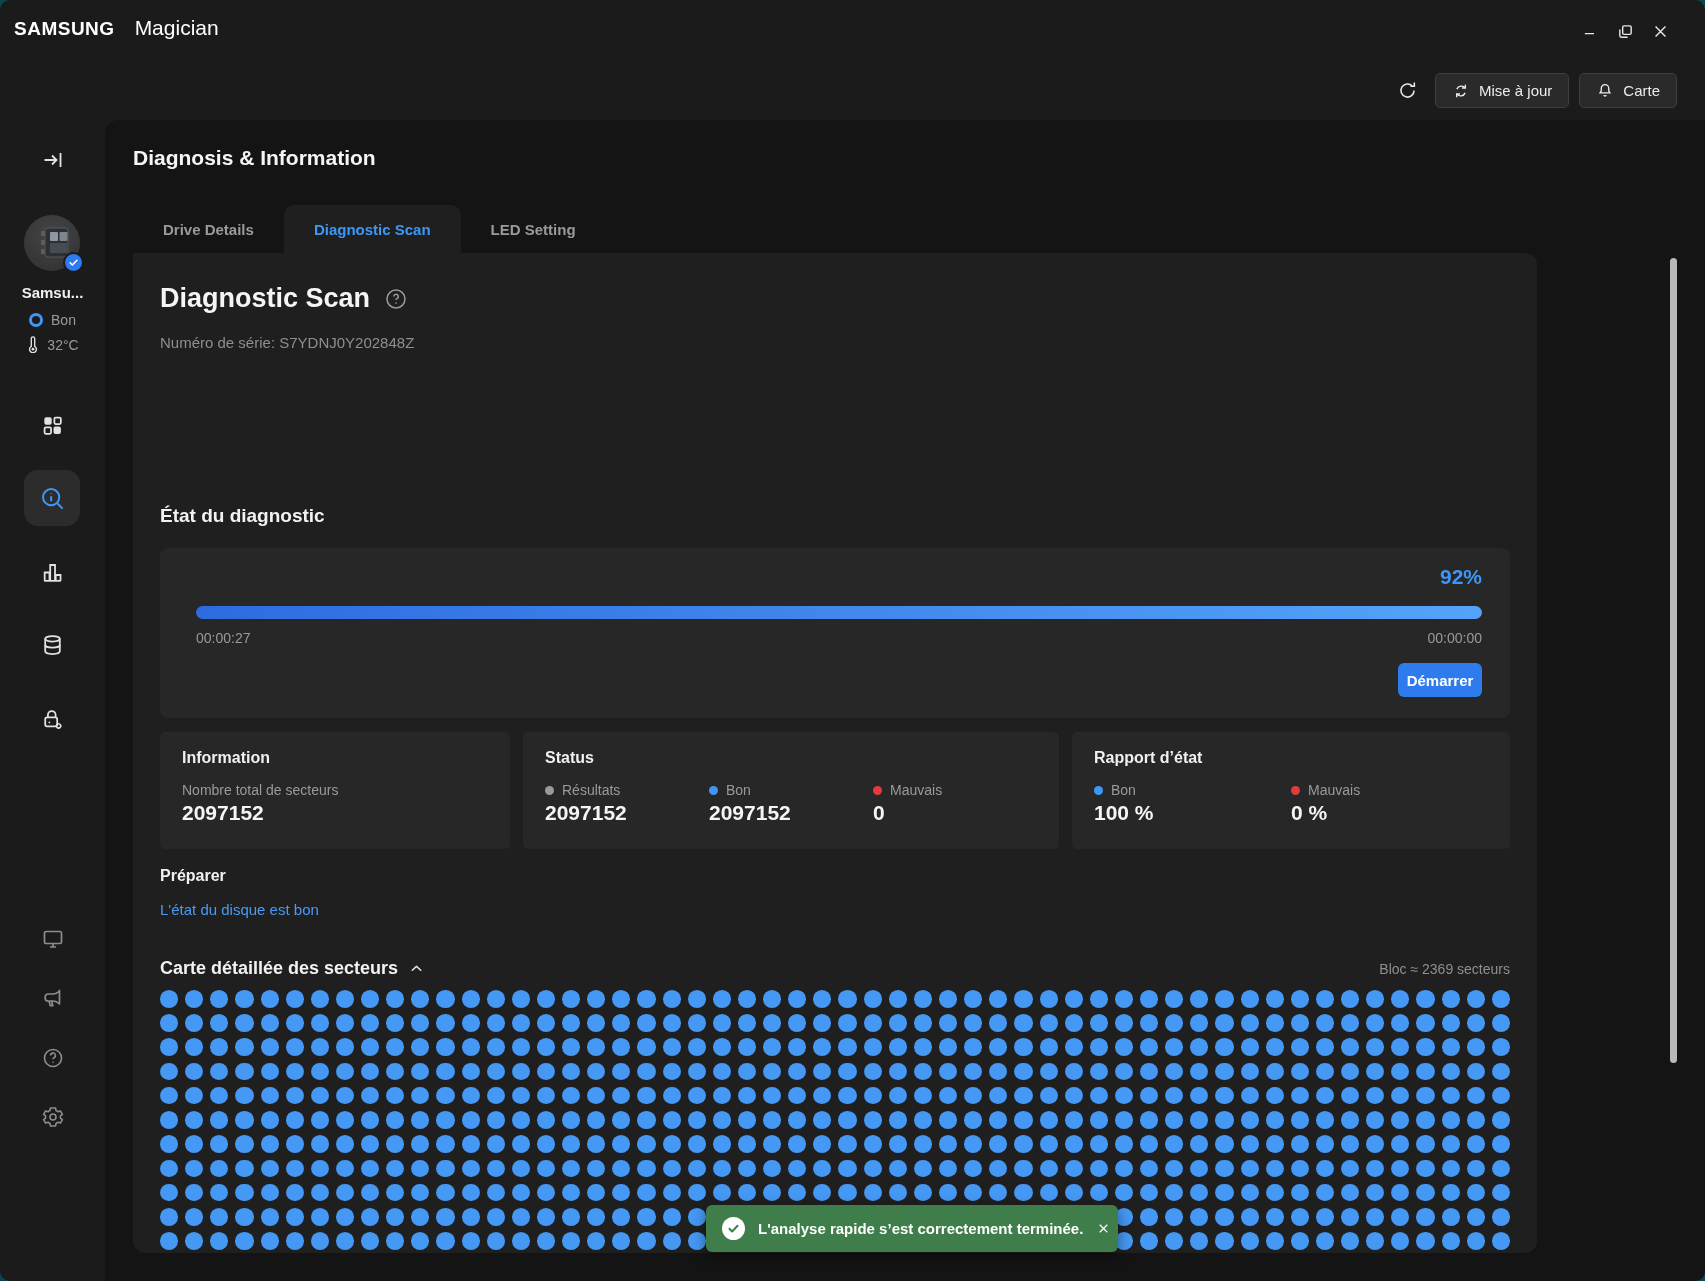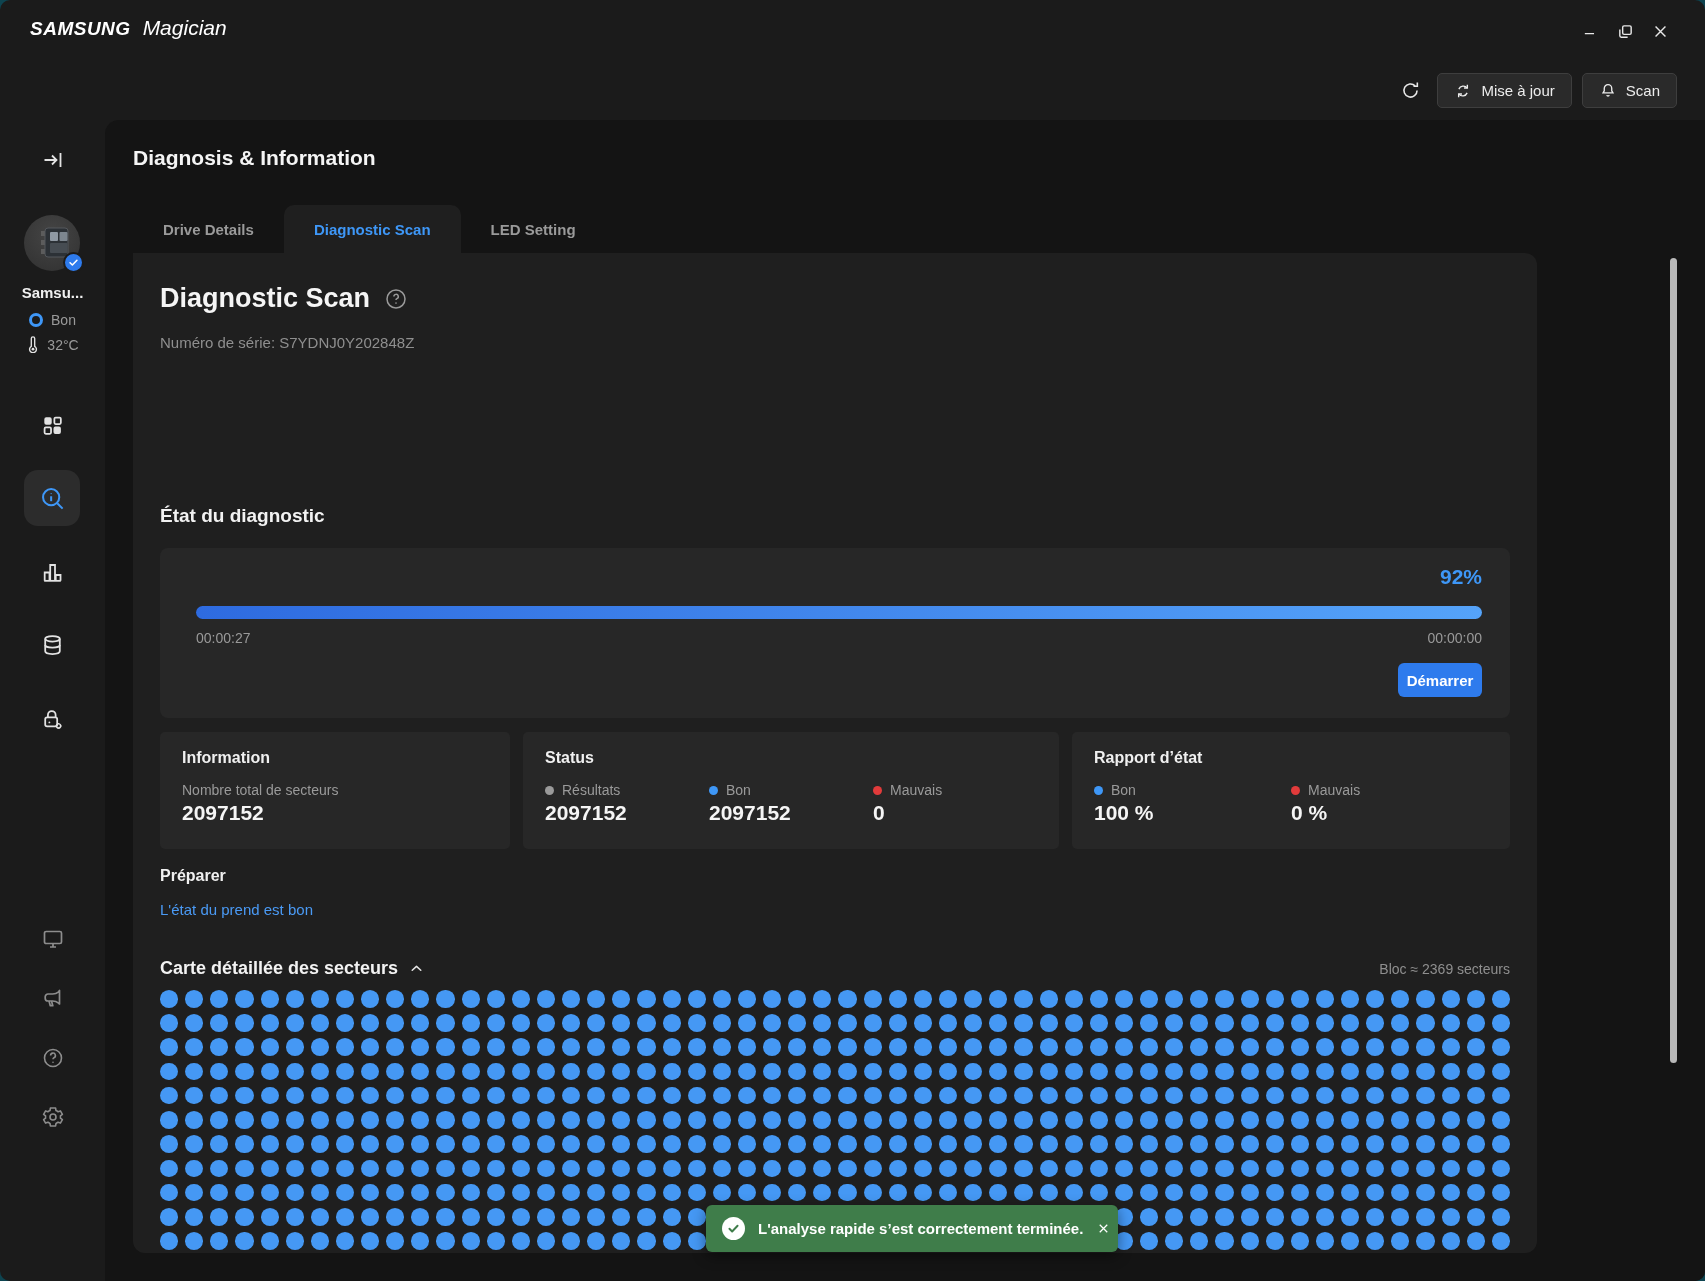--- a/index.html
+++ b/index.html
@@ -8,7 +8,7 @@
   .window { position:absolute; inset:0; background:#1b1b1b; border-radius:10px; overflow:hidden; }
 
   
-  .logo { position:absolute; left:30px; top:16px; display:flex; align-items:baseline; gap:12px; color:#fff;font-style:italic; }
+  .logo { position:absolute; left:14px; top:16px; display:flex; align-items:baseline; gap:20px; color:#fff; }
   .logo .b { font-size:19px; font-weight:800; letter-spacing:0.5px; }
   .logo .l { font-size:21px; font-weight:400; }
   .win-controls { position:absolute; top:20px; right:34px; display:flex; gap:13px; }

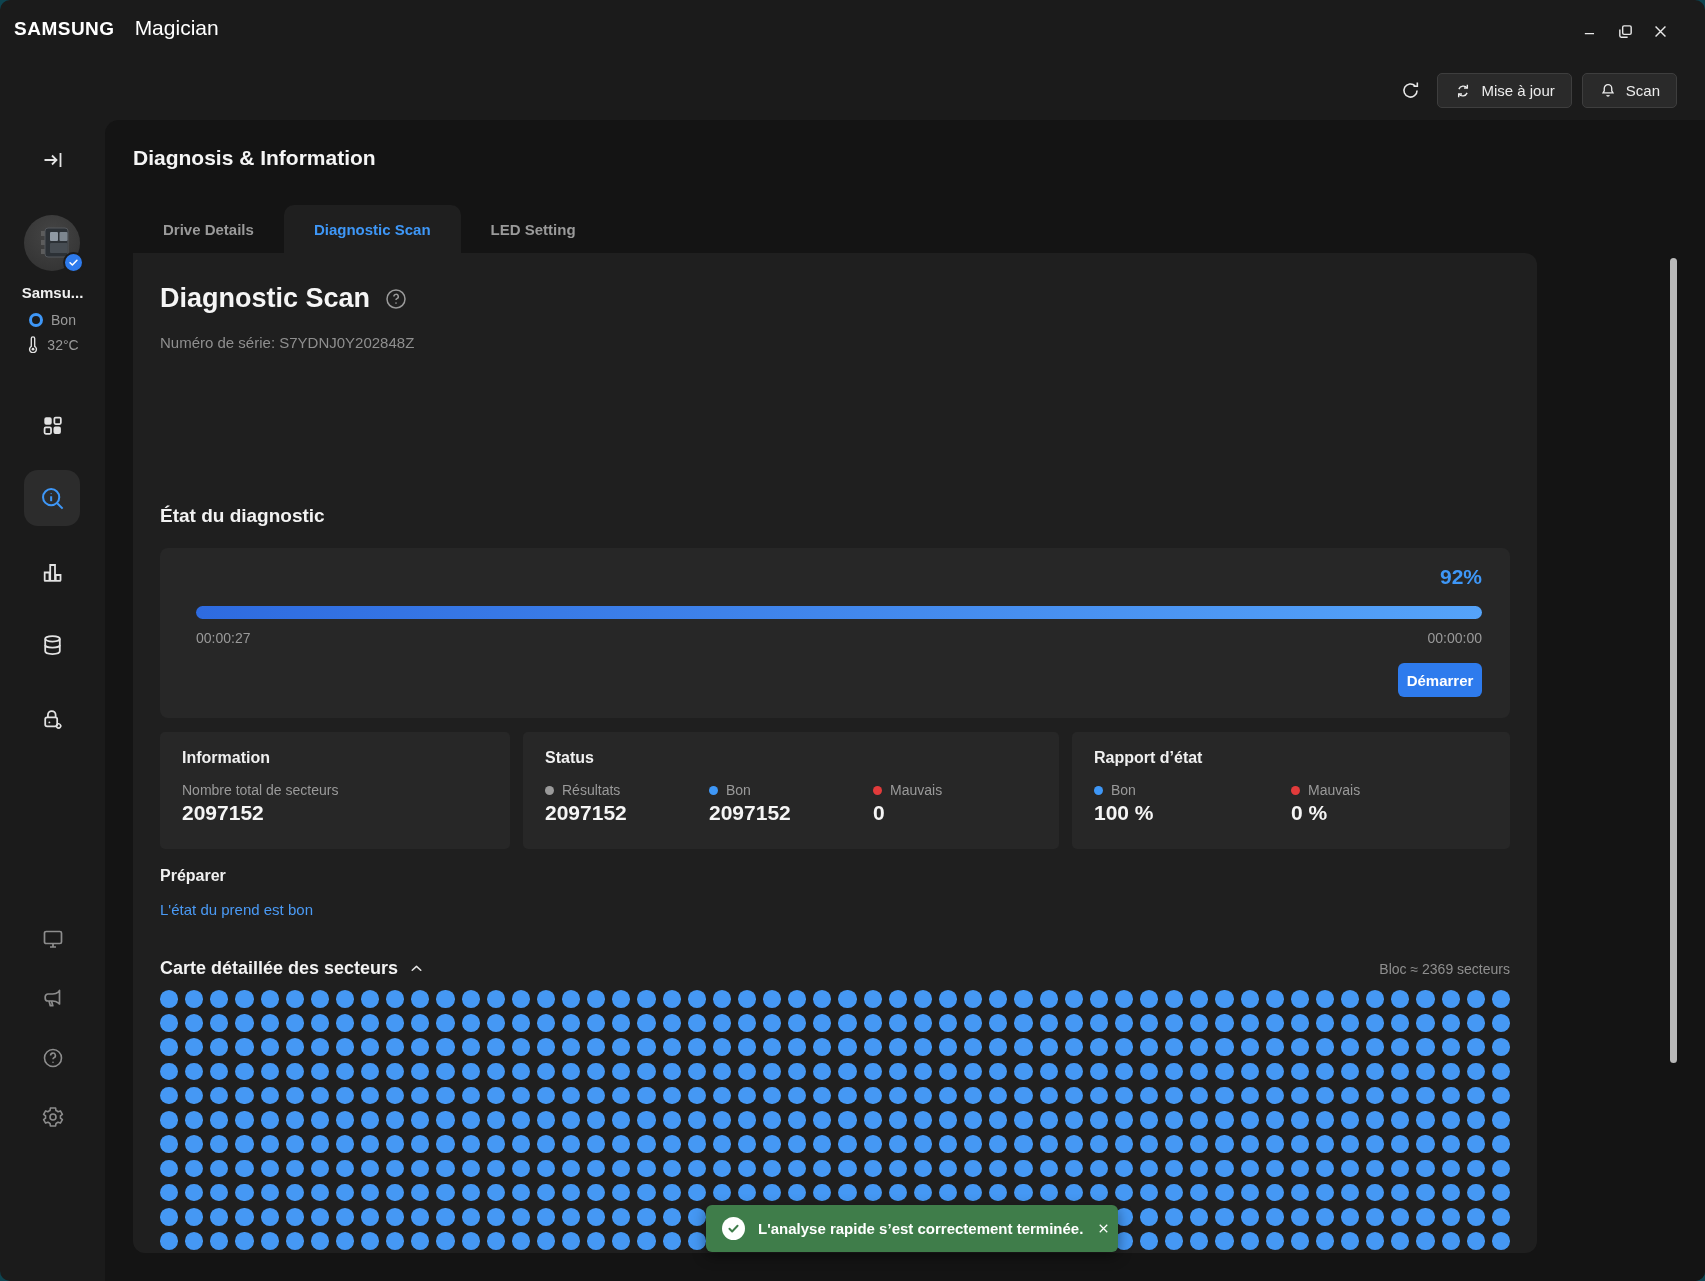--- a/index.html
+++ b/index.html
@@ -141,7 +141,7 @@
           <path d="M12 3.5a5 5 0 0 0-5 5v3.3L5.4 14.5h13.2L17 11.8V8.5a5 5 0 0 0-5-5z"></path>
           <path d="M10.3 17.5a1.8 1.8 0 0 0 3.4 0"></path>
         </svg>
-      <span>Scan</span>
+      <span>Carte</span>
     </button>
   </div>
 

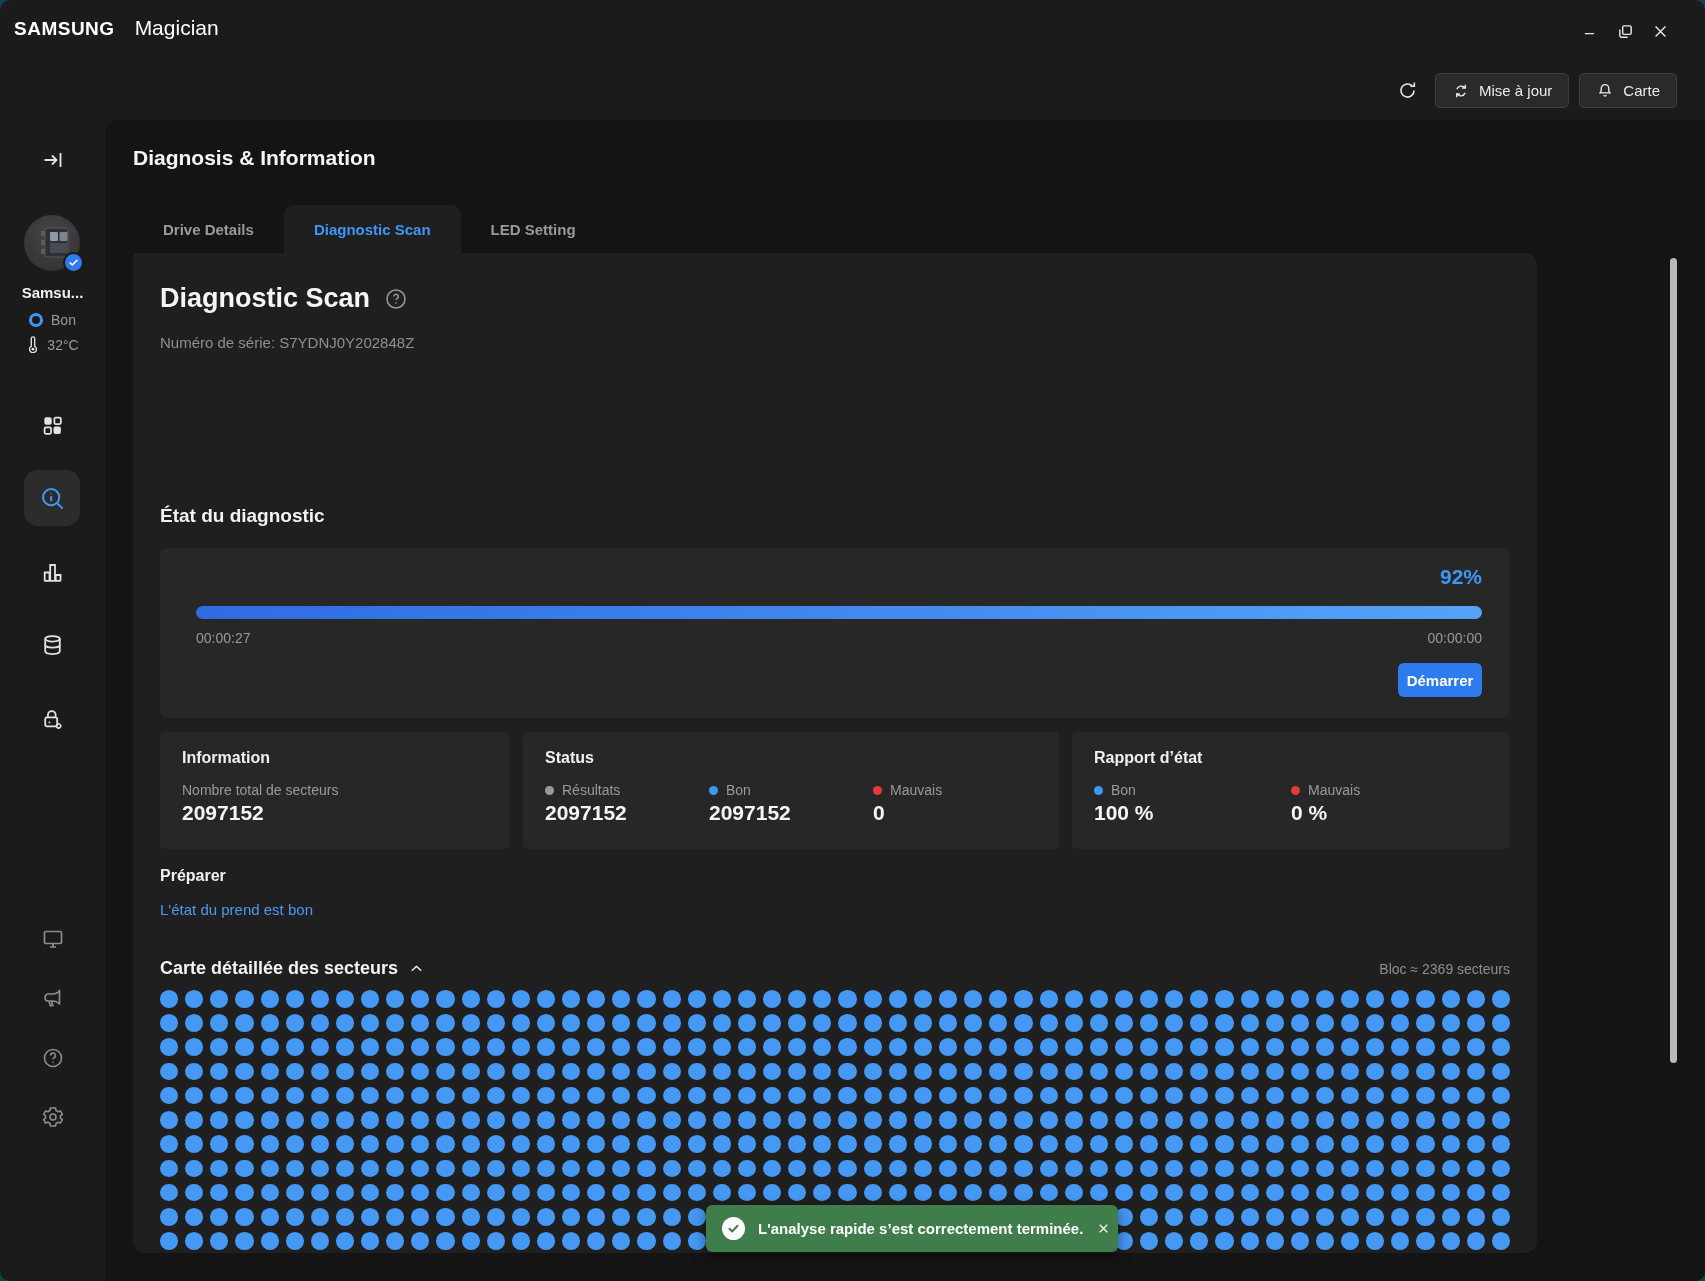--- a/index.html
+++ b/index.html
@@ -336,7 +336,7 @@
       </div>
 
       <div class="results-title">Préparer</div>
-      <div class="results-msg">L'état du prend est bon</div>
+      <div class="results-msg">L'état du disque est bon</div>
 
       <div class="map-row">
         <div class="map-title">

